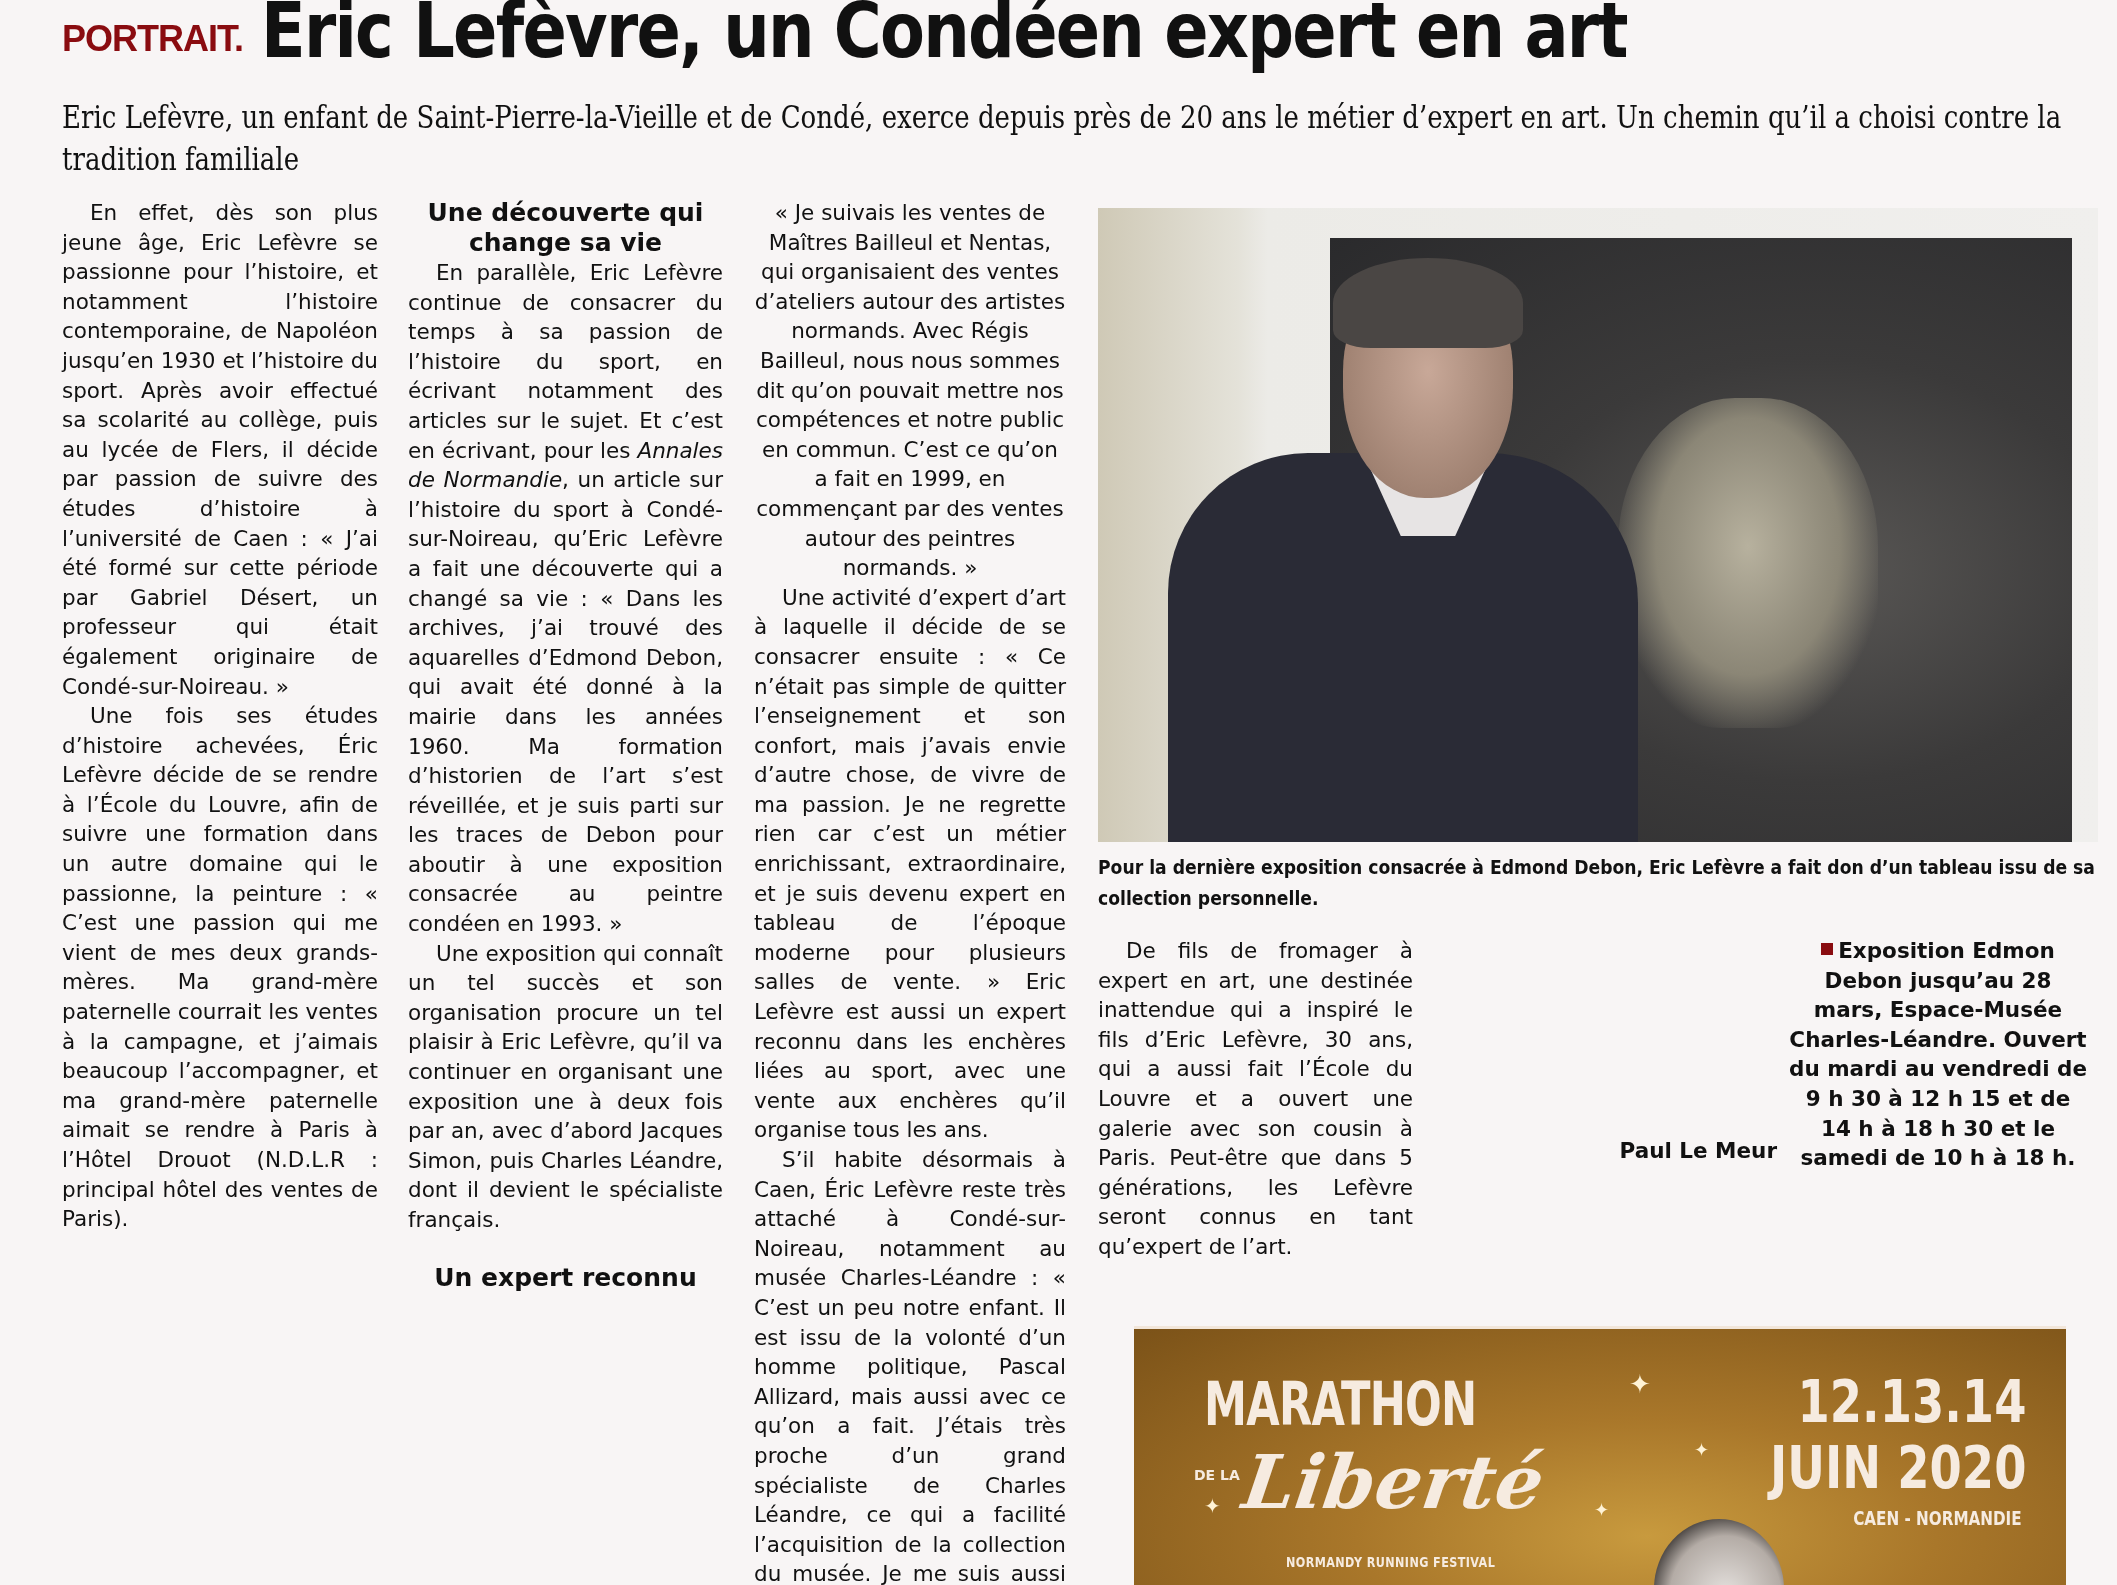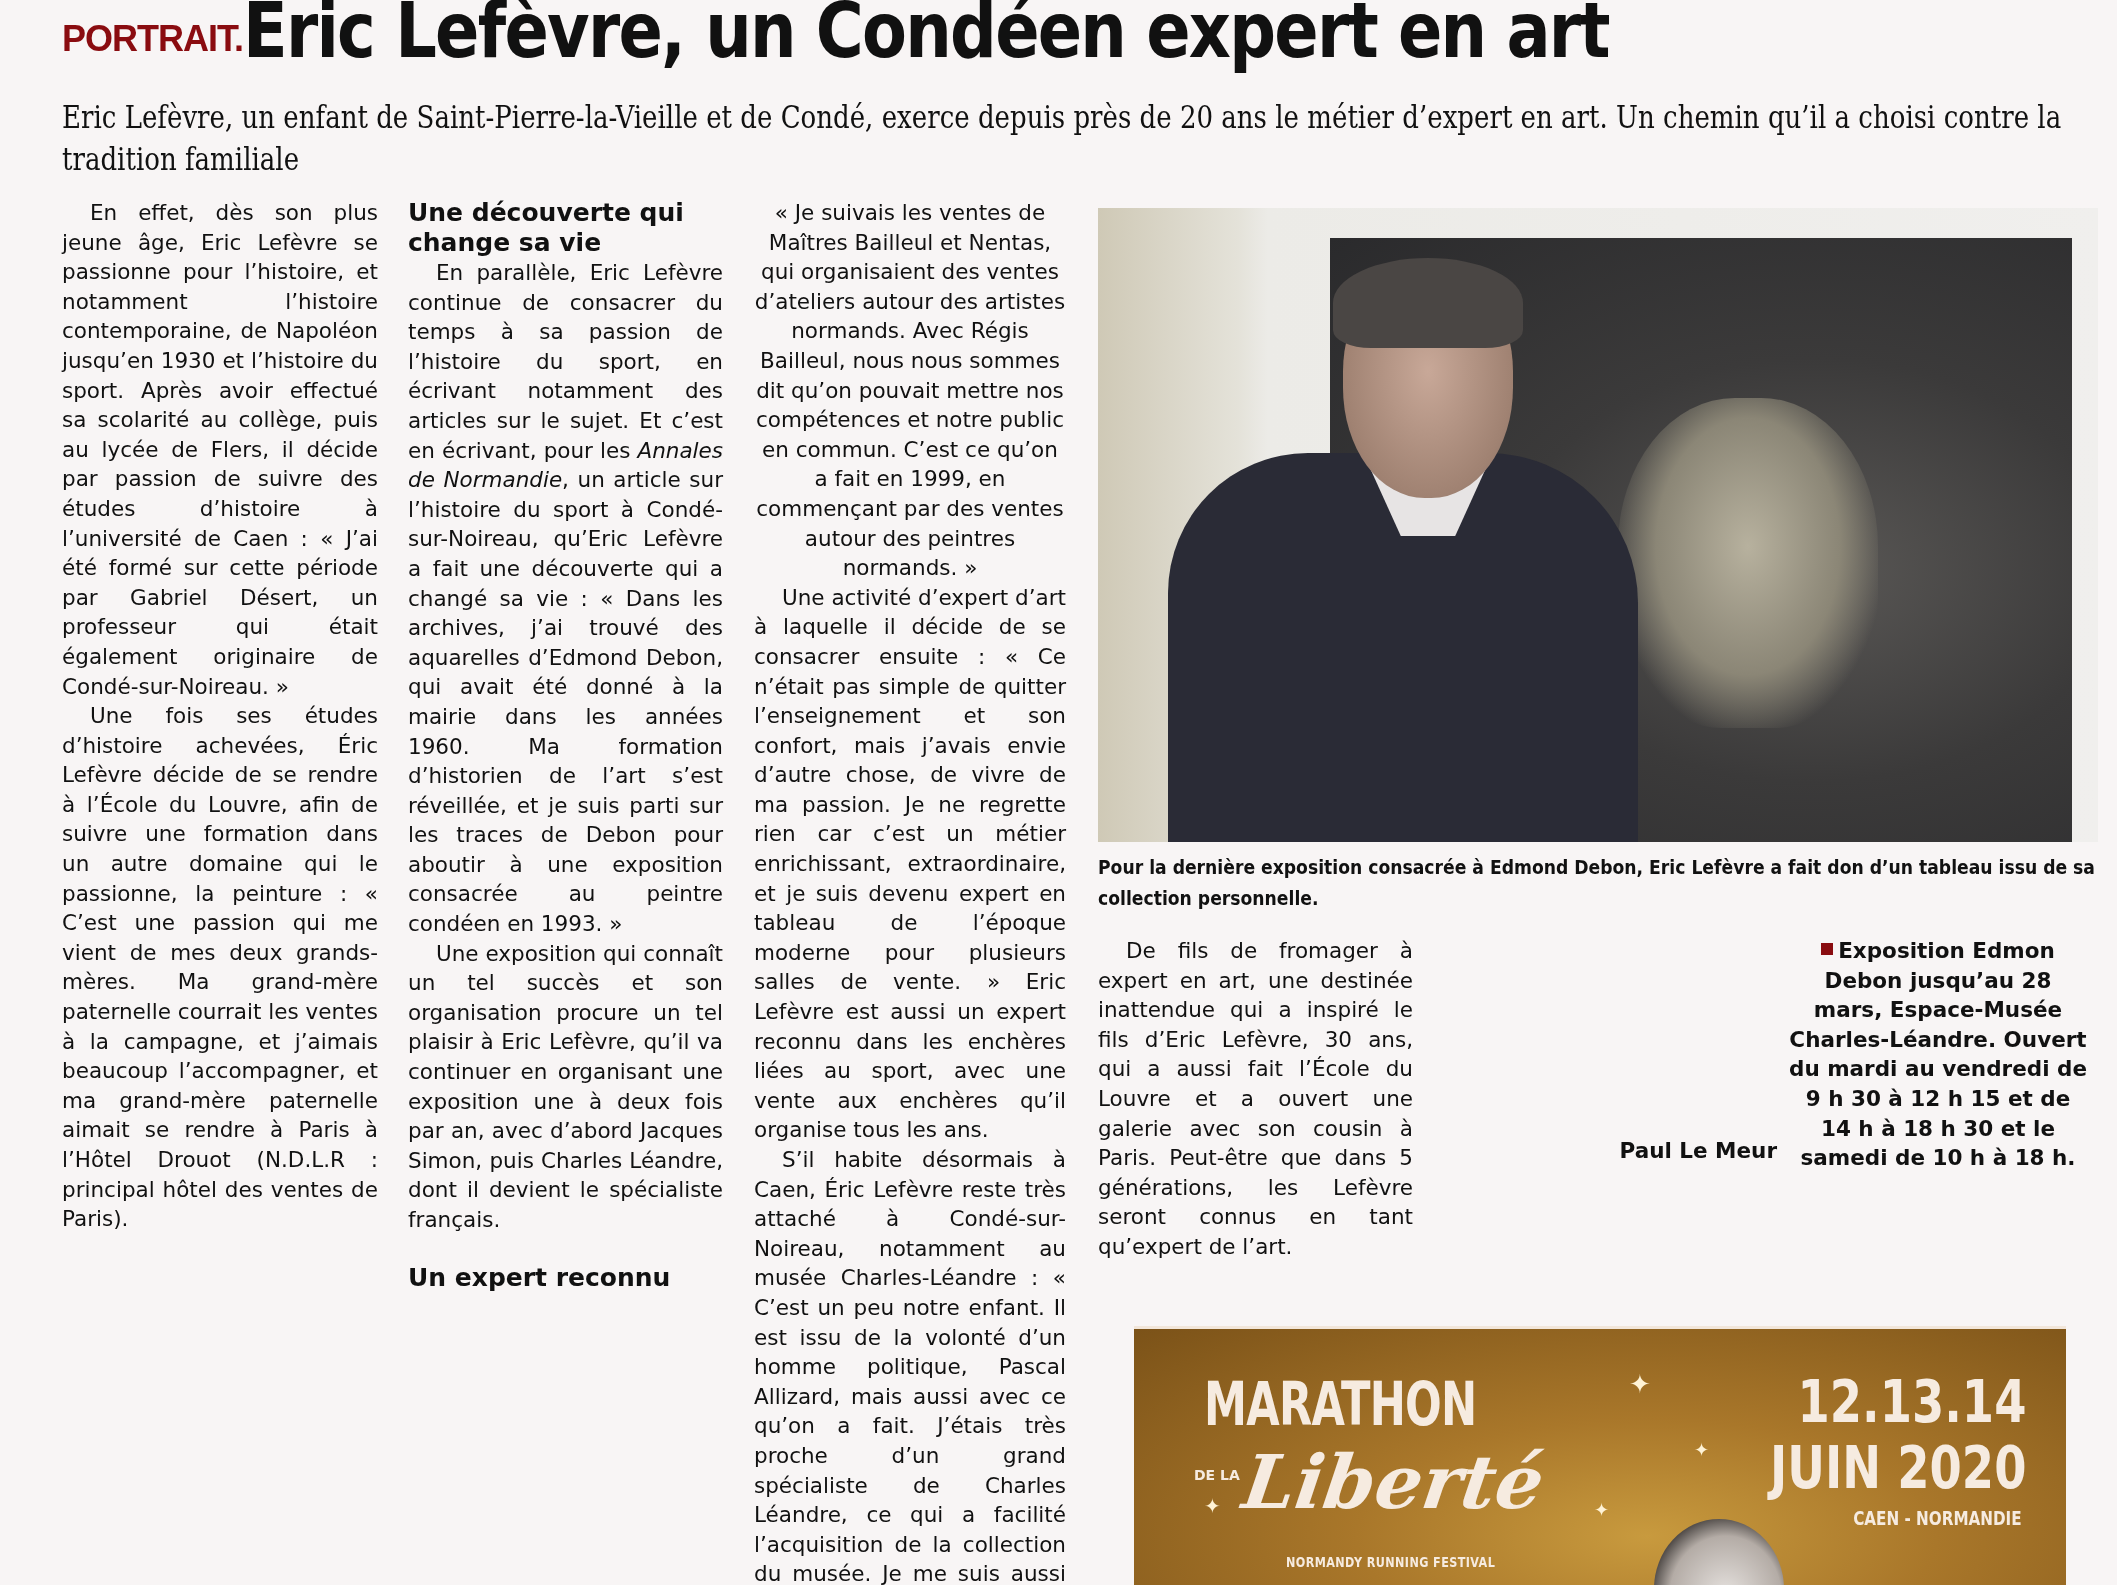--- a/index.html
+++ b/index.html
@@ -10,7 +10,7 @@
     position: relative;
   }
   .headline-row { position: absolute; left: 62px; top: -14px; white-space: nowrap; }
-  .kicker { color: #8a0c10; font-family: "Liberation Sans", sans-serif; font-weight: bold; font-size: 36px; letter-spacing: -1px; vertical-align: 6px; }
+  .kicker { color: #8a0c10; font-family: "Liberation Sans", sans-serif; font-weight: bold; font-size: 36px; letter-spacing: -1px; margin-right: 18px; vertical-align: 6px; }
   .title { font-family: "DejaVu Sans", sans-serif; font-weight: bold; font-size: 76px; letter-spacing: -2px; line-height: 90px; transform: scaleX(0.86); transform-origin: left; display: inline-block; }
   .standfirst {
     position: absolute; left: 62px; top: 96px; width: 2000px;

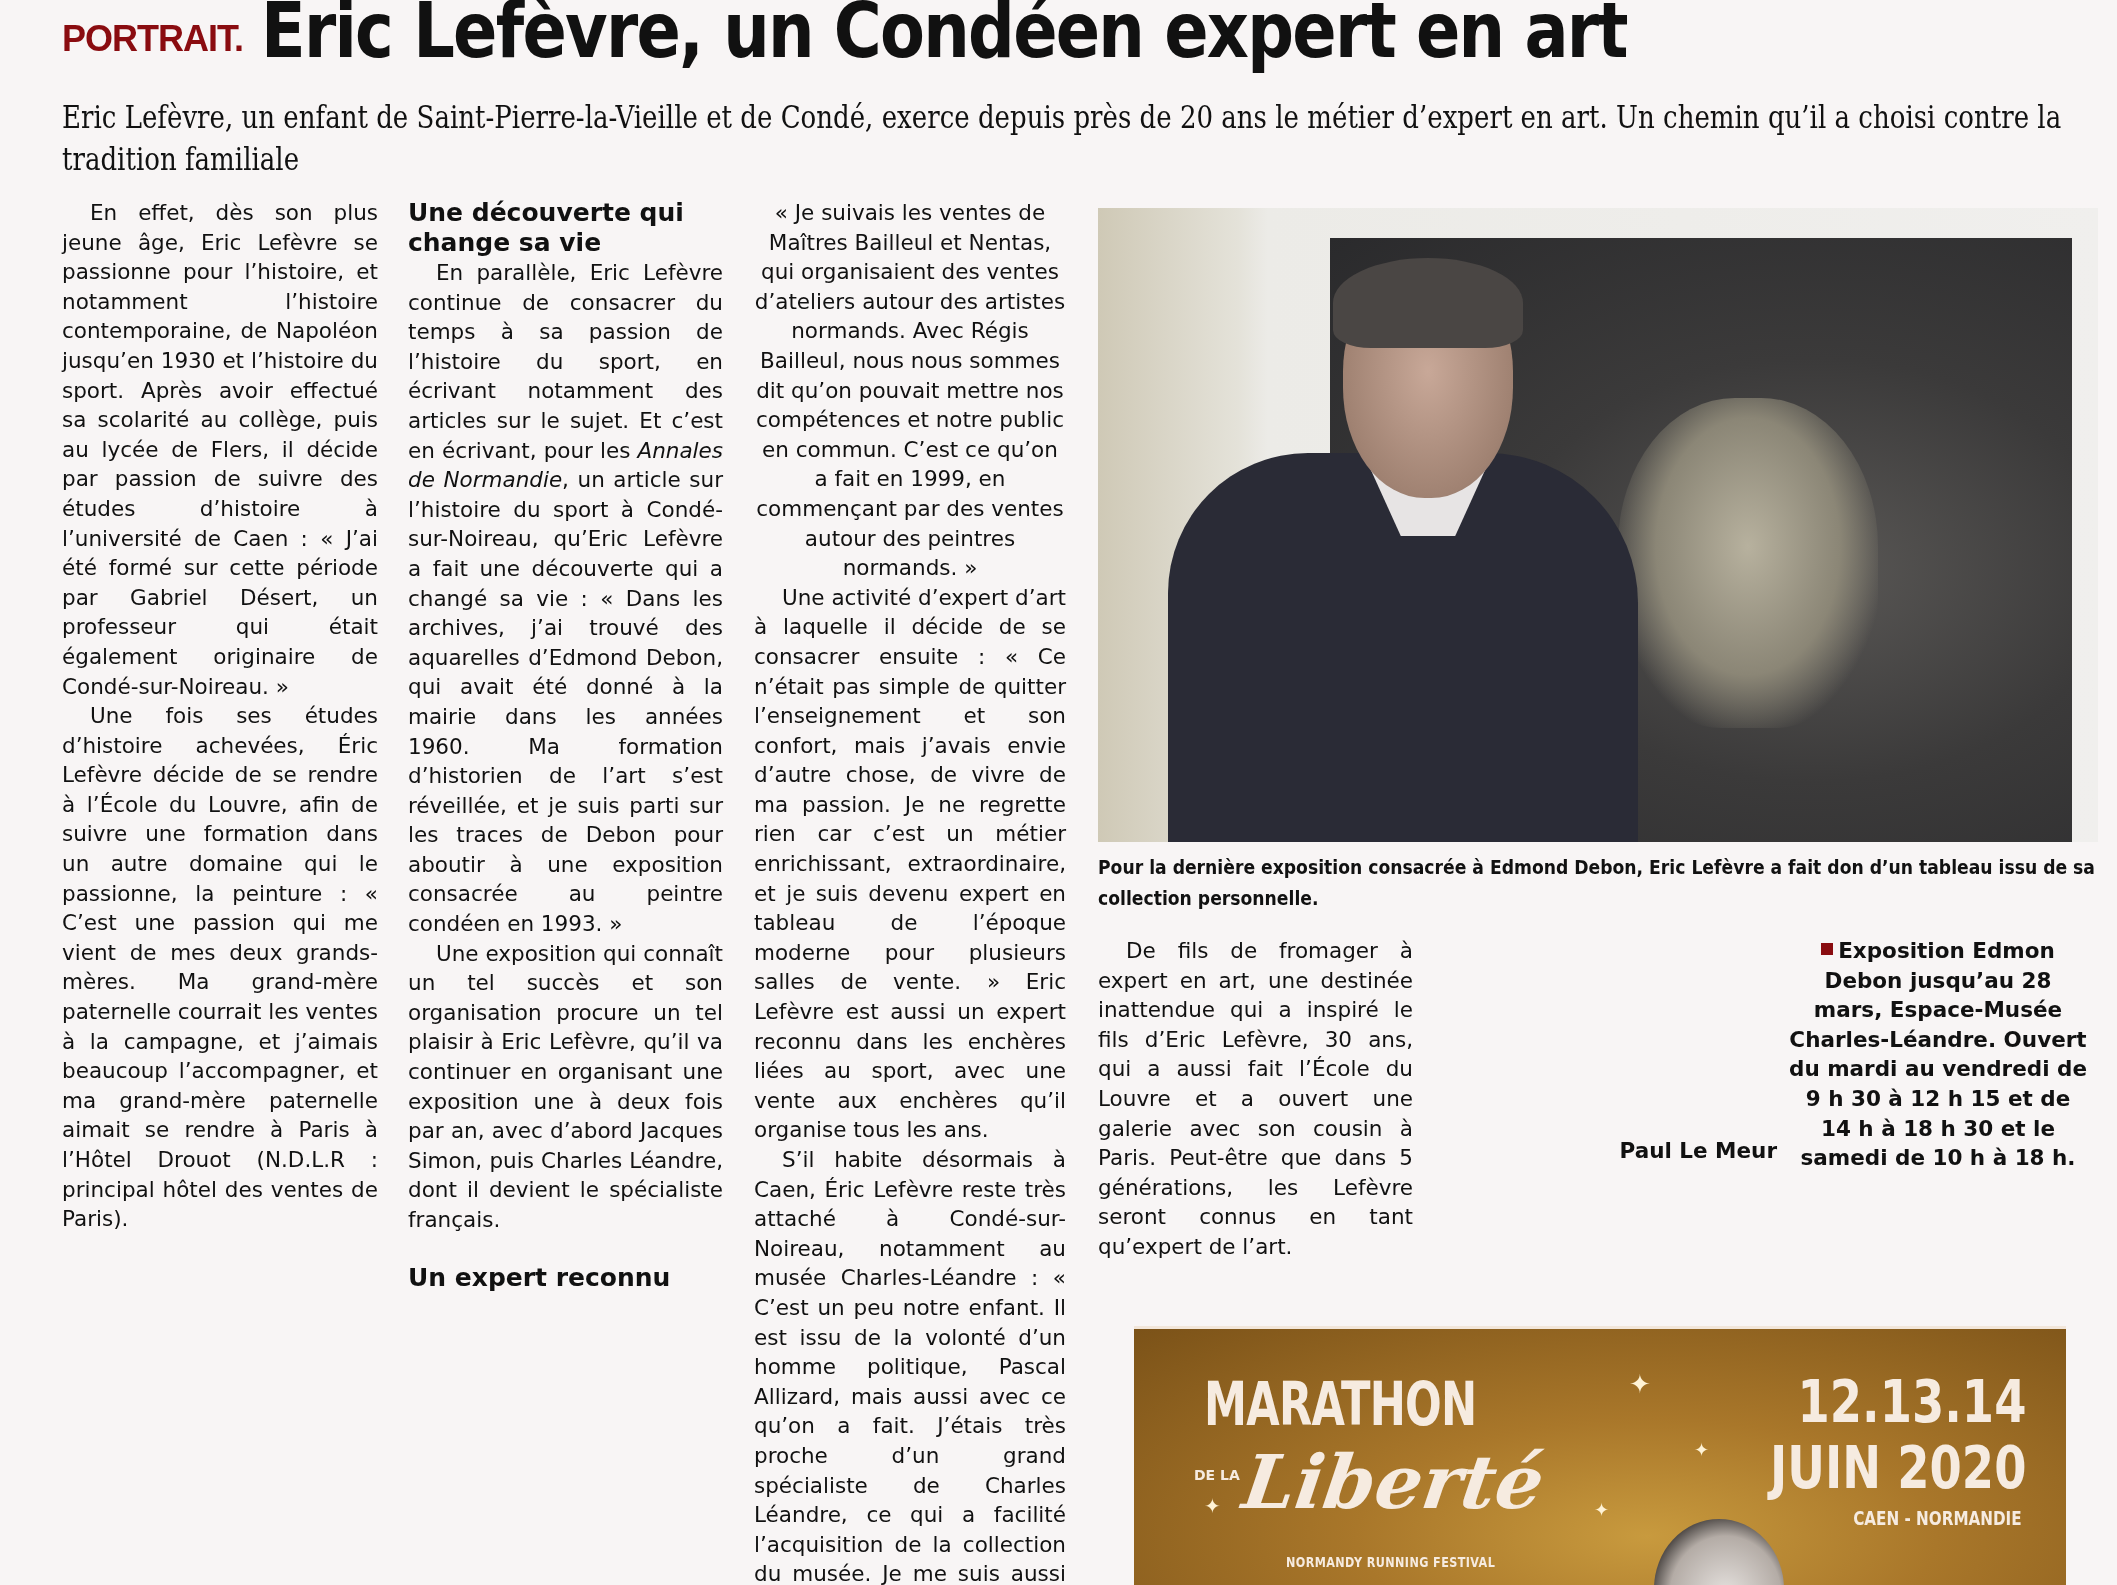--- a/index.html
+++ b/index.html
@@ -24,7 +24,7 @@
   .col p { margin: 0; text-indent: 28px; }
   .col p.noindent { text-indent: 0; text-align: center; }
   .col b { font-weight: normal; }
-  .col .sub { font-weight: bold; font-size: 25px; line-height: 30px; margin: 0; text-indent: 0; text-align: left; }
+  .col .sub { font-weight: bold; font-size: 25px; line-height: 30px; margin: 0; text-indent: 0; text-align: center; }
   .col .spacer { height: 28px; }
   .c1 { left: 62px; top: 198px; width: 316px; }
   .c2 { left: 408px; top: 198px; width: 315px; }

